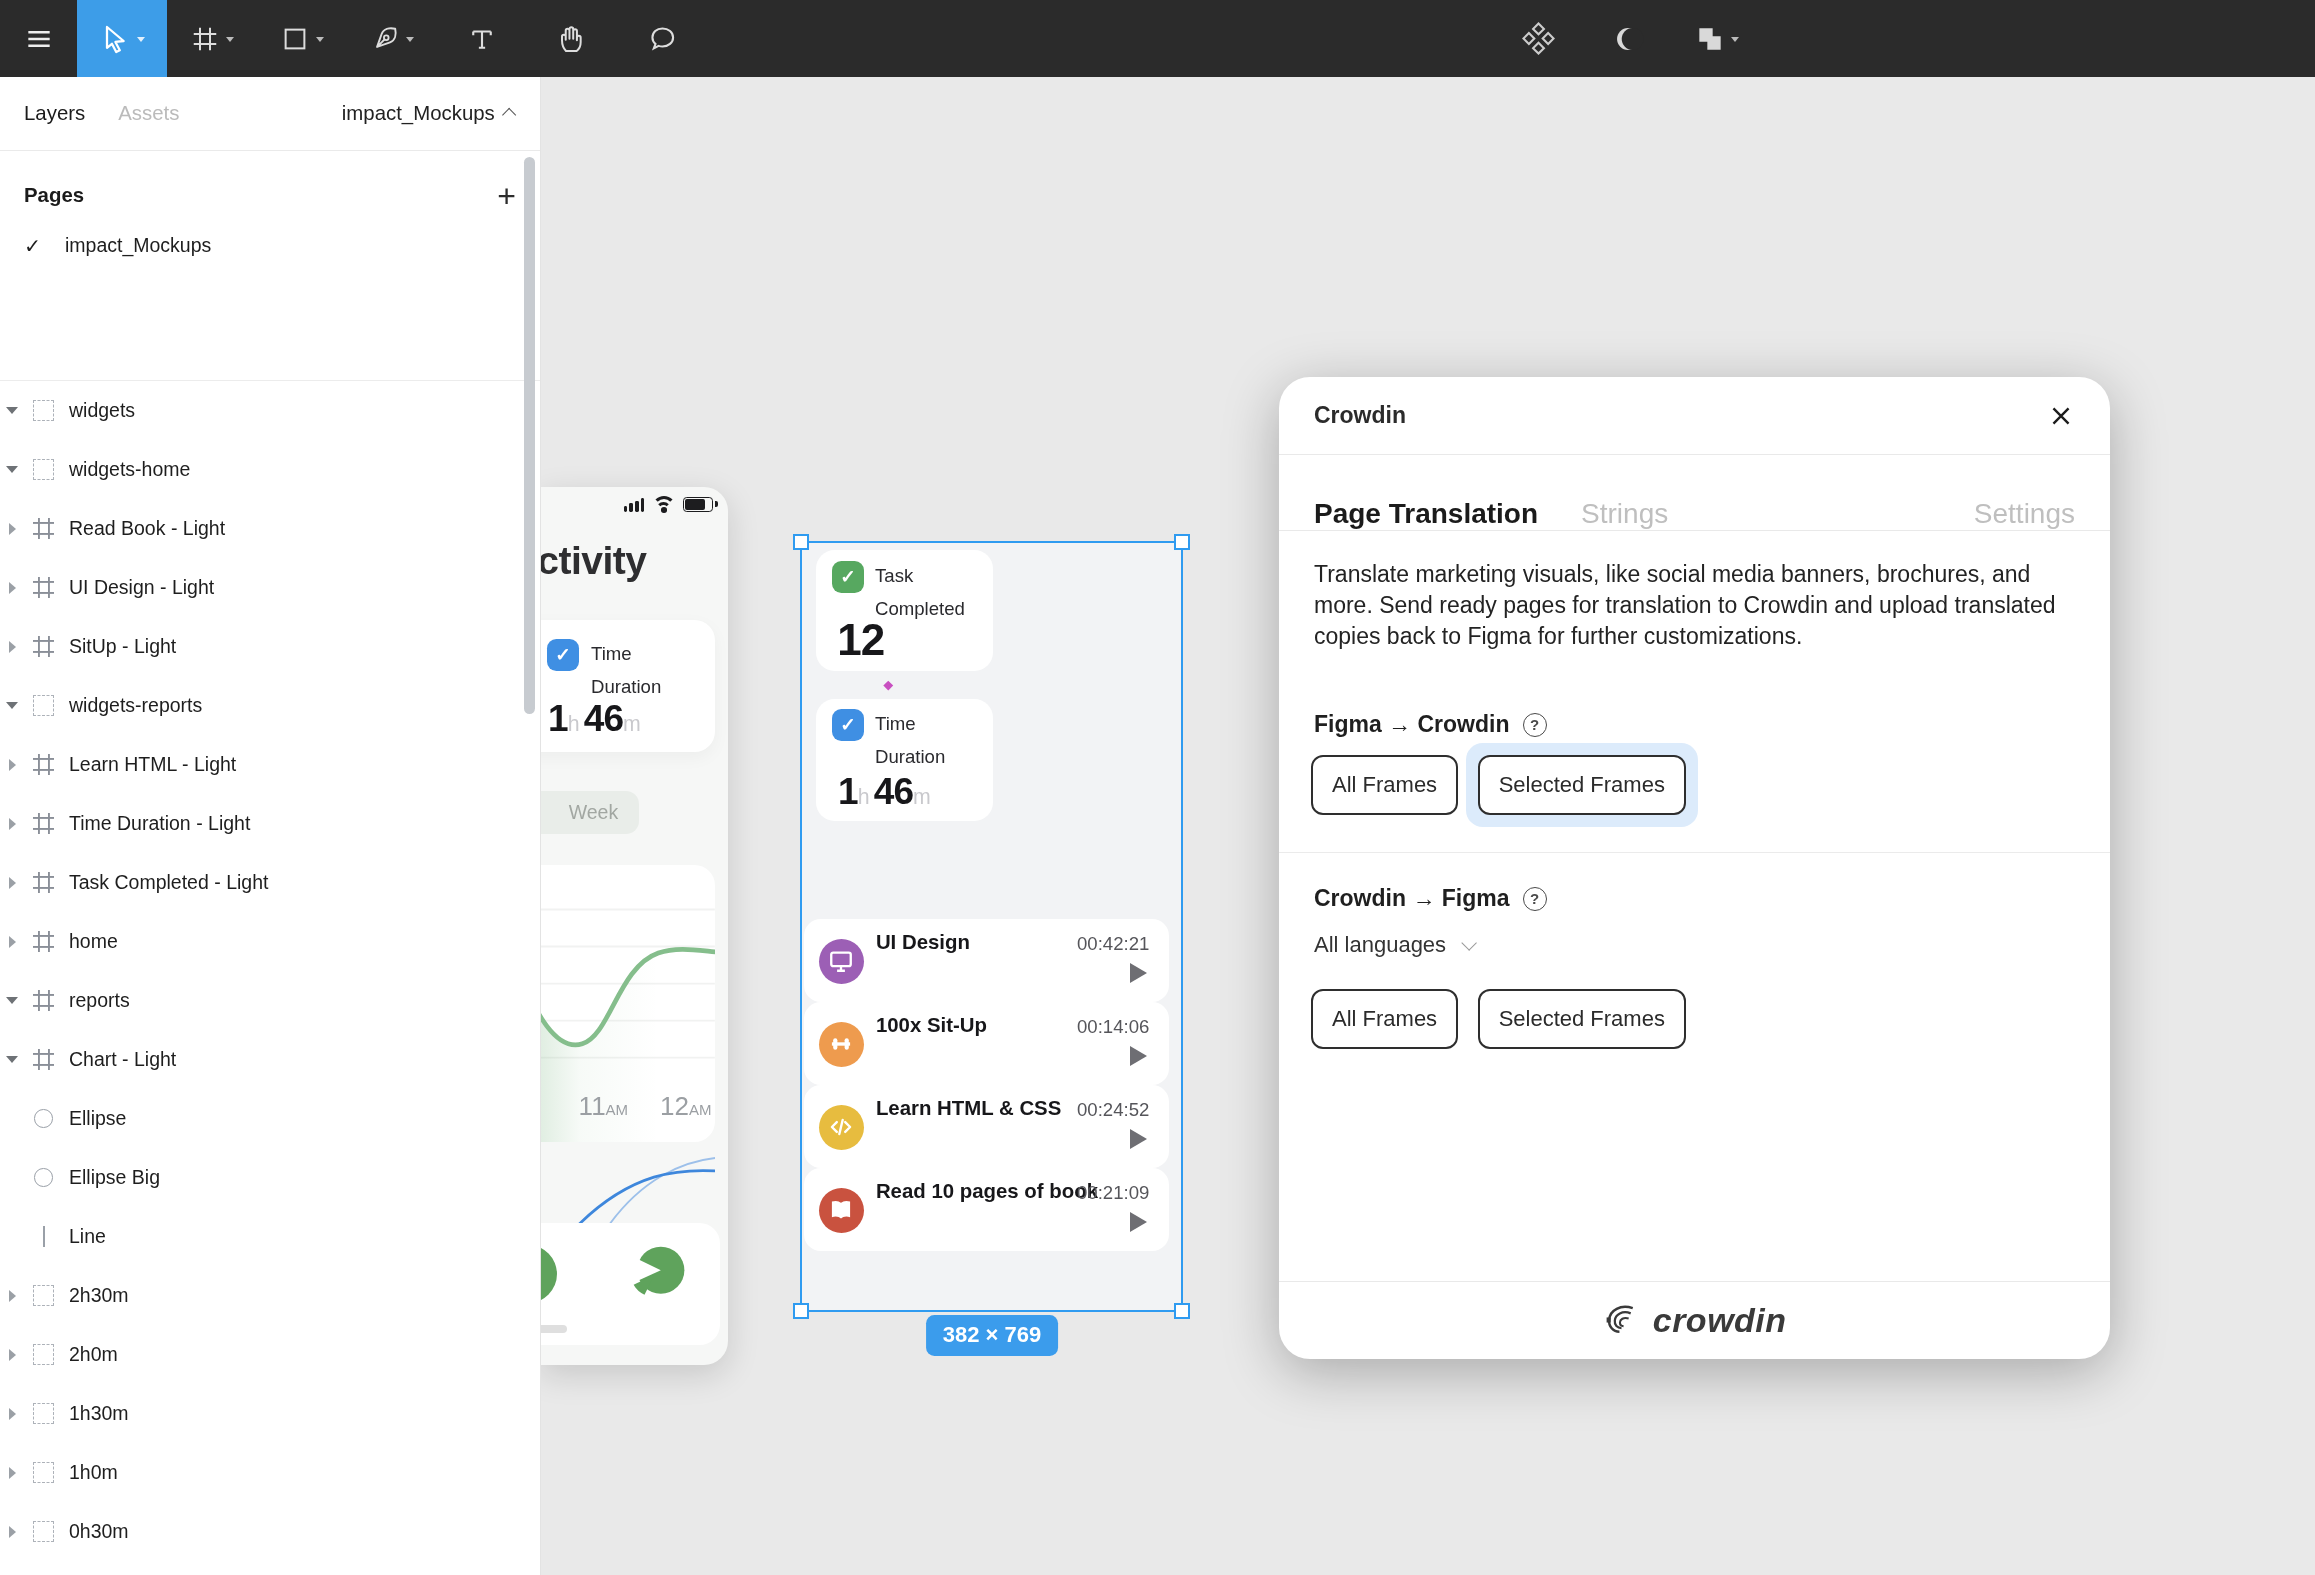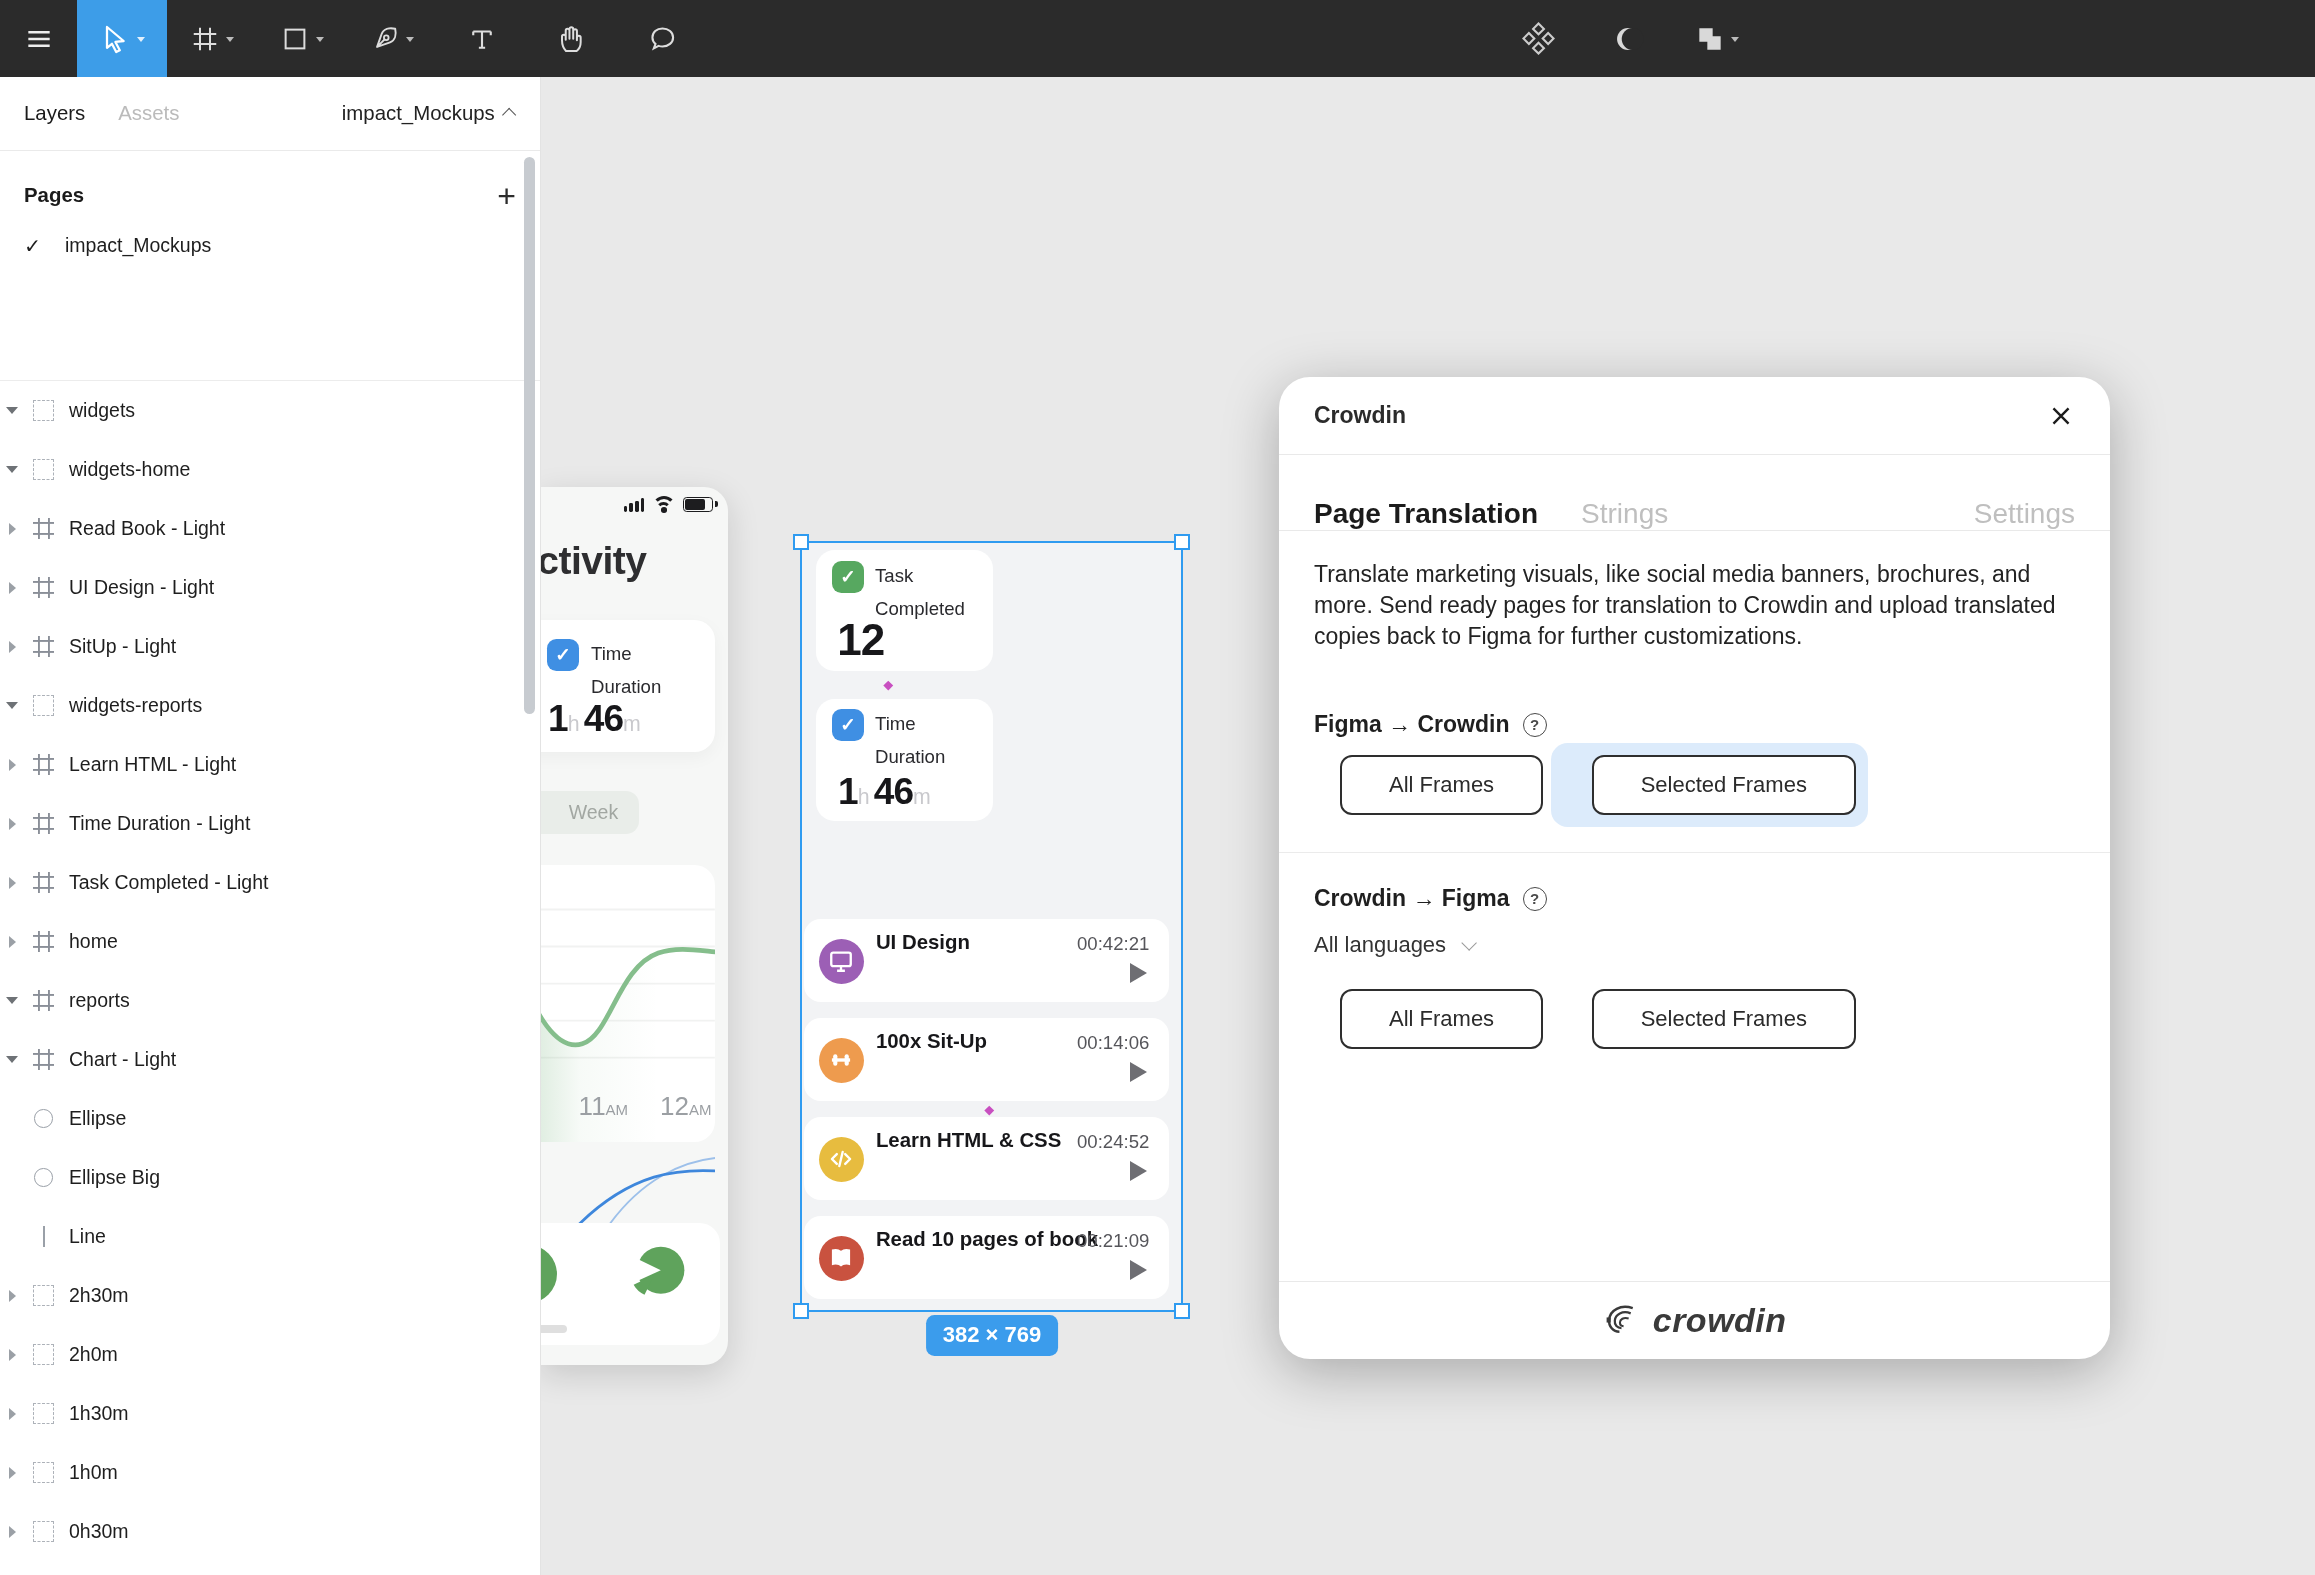--- a/index.html
+++ b/index.html
@@ -126,7 +126,7 @@
   .dlg-desc { position:absolute; left:35px; top:182px; width:768px; font-size:23px; line-height:31px; color:#232323; }
   .sec-title { position:absolute; left:35px; display:flex; align-items:center; gap:13px; font-size:23px; font-weight:700; color:#1f1f1f; }
   .help { width:24px; height:24px; border:1.9px solid #4a4a4a; border-radius:50%; display:flex; align-items:center; justify-content:center; font-size:15px; font-weight:700; color:#4a4a4a; cursor:pointer; }
-  .btn { height:60px; border:2.3px solid #2e2e2e; border-radius:12px; background:#fff; font-size:22px; color:#2b2b2b; padding:0 47px; display:inline-flex; align-items:center; cursor:pointer; font-family:"Liberation Sans",sans-serif;margin-left:29px; }
+  .btn { height:60px; border:2.3px solid #2e2e2e; border-radius:12px; background:#fff; font-size:22px; color:#2b2b2b; padding:0 19px; display:inline-flex; align-items:center; cursor:pointer; font-family:"Liberation Sans",sans-serif; }
   .btnrow { position:absolute; left:32px; display:flex; gap:19.5px; align-items:center; }
   .halo { position:absolute; left:-12px; top:-12px; right:-12px; bottom:-12px; background:#DCEBFB; border-radius:16.7px; z-index:0; }
   .btnwrap { position:relative; }

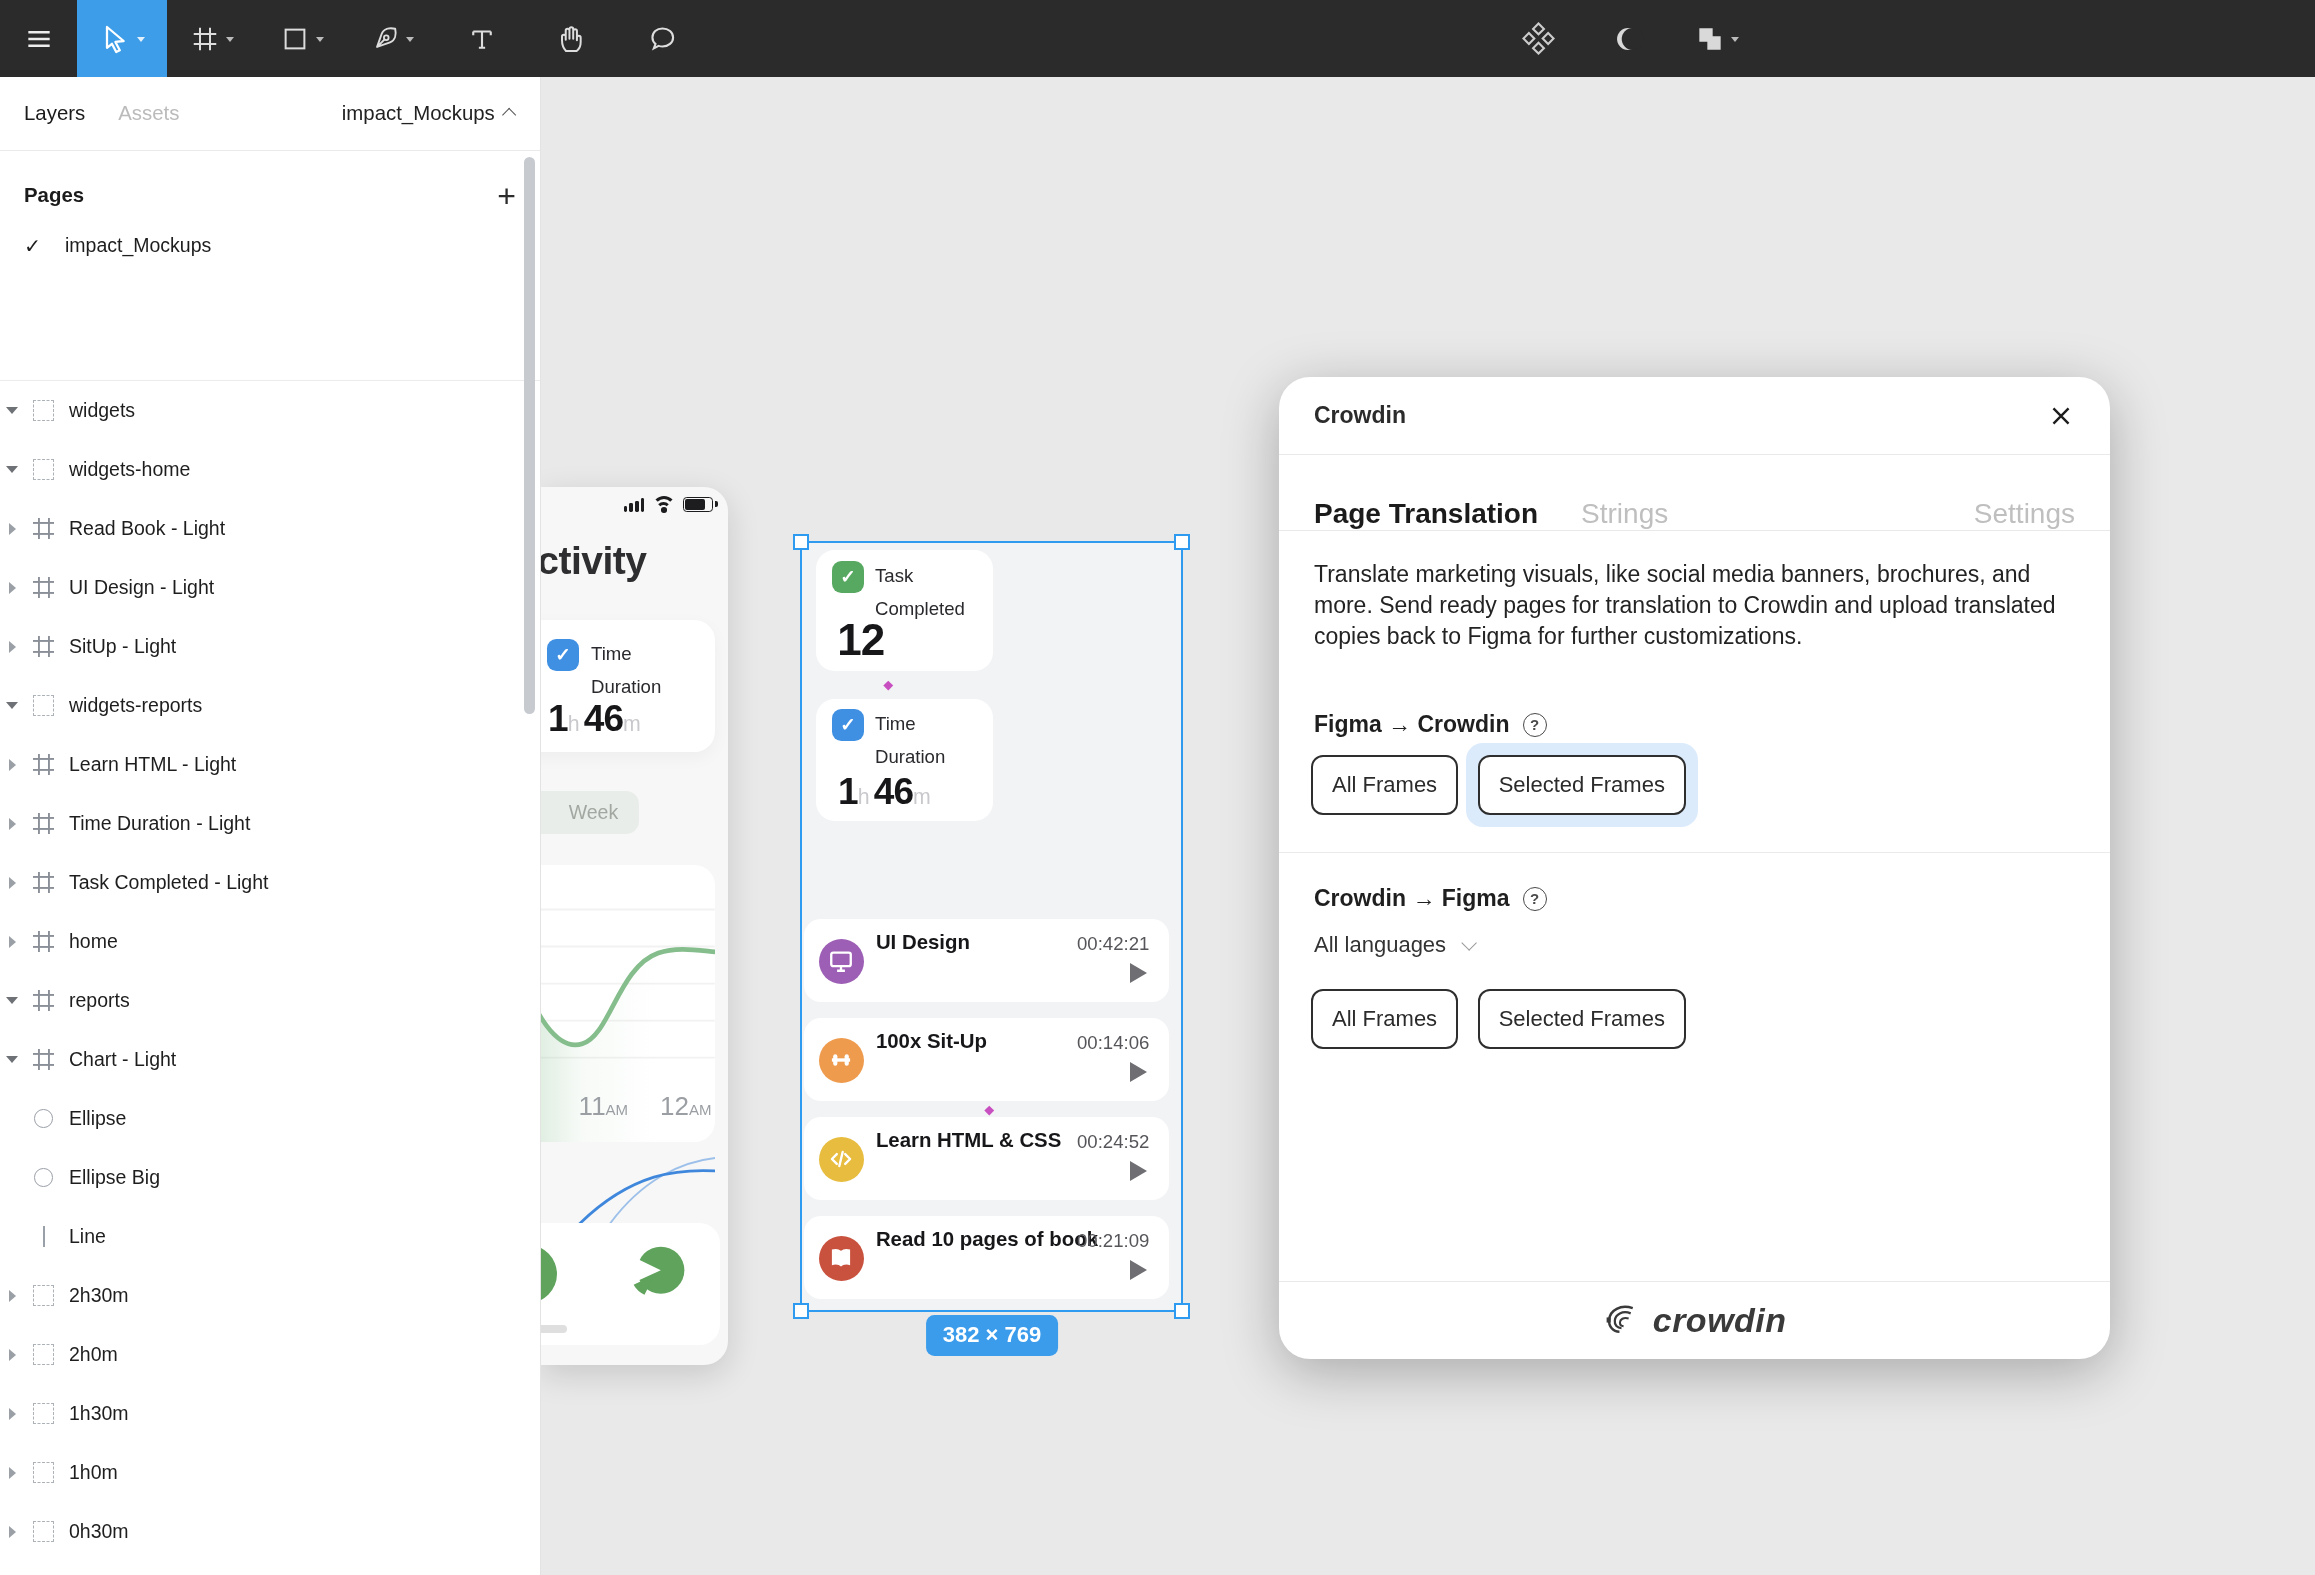--- a/index.html
+++ b/index.html
@@ -99,7 +99,7 @@
   .stat-value { position:absolute; left:21.3px; top:65px; font-size:44px; font-weight:700; color:#17171a; letter-spacing:-0.9px; }
   .s-card .timeval { left:22px; top:72px; }
   .comp-dot { position:absolute; width:6.5px; height:6.5px; background:#C84FC0; transform:rotate(45deg); }
-  .tasks { position:absolute; left:1.9px; top:376px; width:365px; display:flex; flex-direction:column; gap:16px; }
+  .tasks { position:absolute; left:1.9px; top:376px; width:365px; display:flex; flex-direction:column; gap:0; }
   .task { position:relative; height:83px; background:#fff; border-radius:16.7px; flex:none; }
   .ticon { position:absolute; left:15px; top:19.5px; width:45px; height:45px; border-radius:50%; display:flex; align-items:center; justify-content:center; }
   .ticon svg { display:none; }

